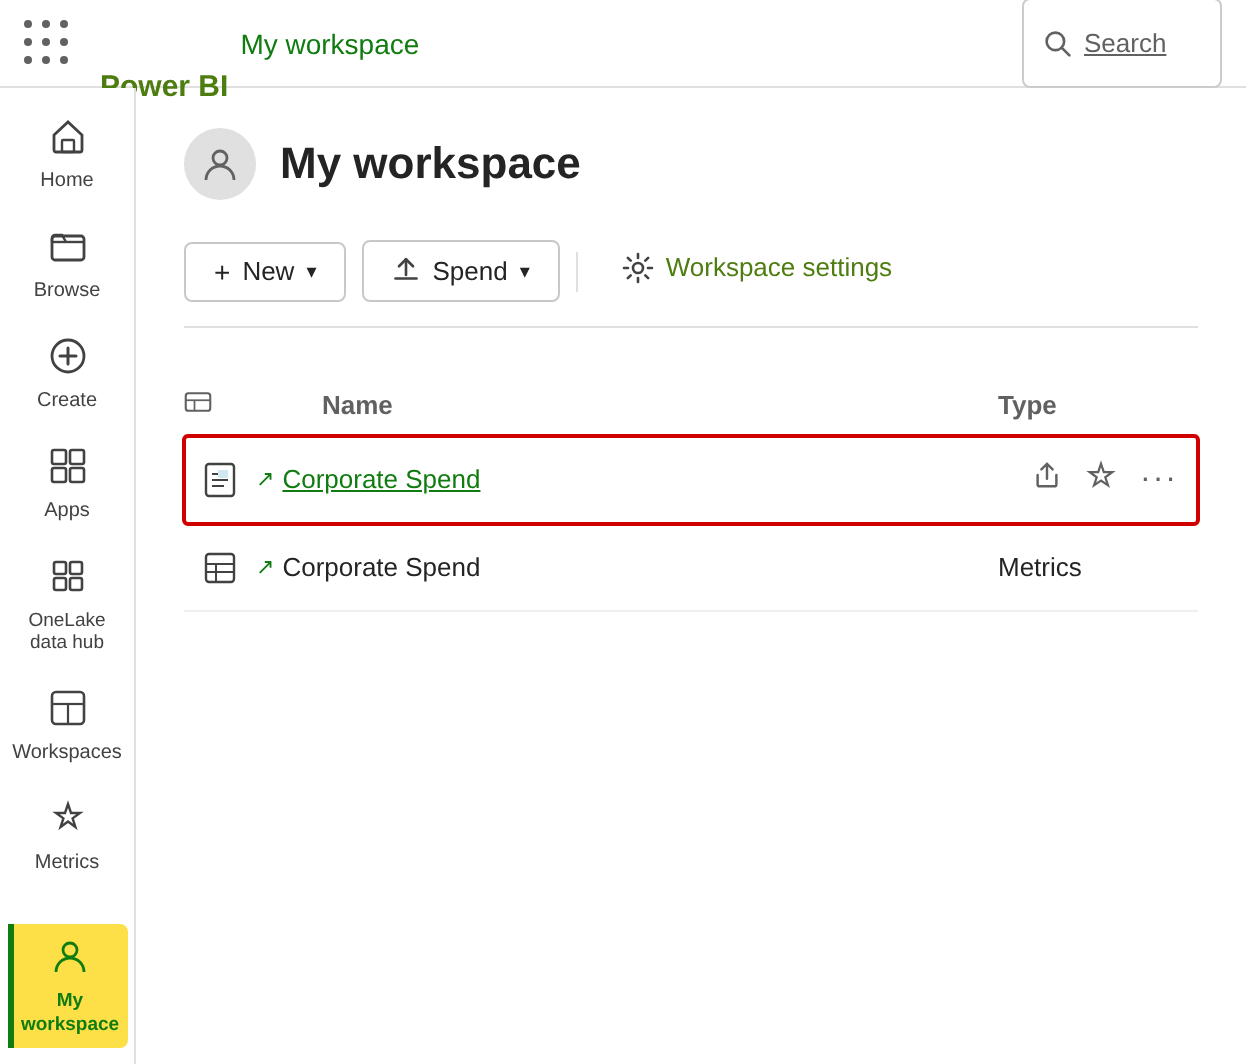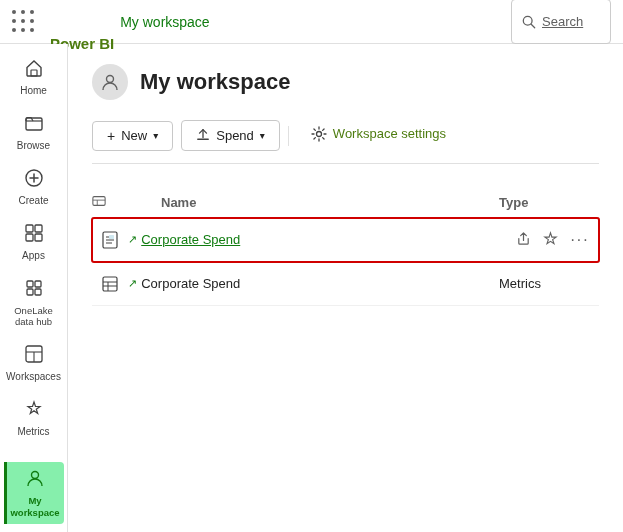--- a/index.html
+++ b/index.html
@@ -89,7 +89,7 @@
     }
     .sidebar-item.active-bottom {
       border-left: 3px solid #107c10;
-      background: #86efac;
+      background: #fde047;
       border-radius: 0 4px 4px 0;
     }
     .sidebar-icon {

